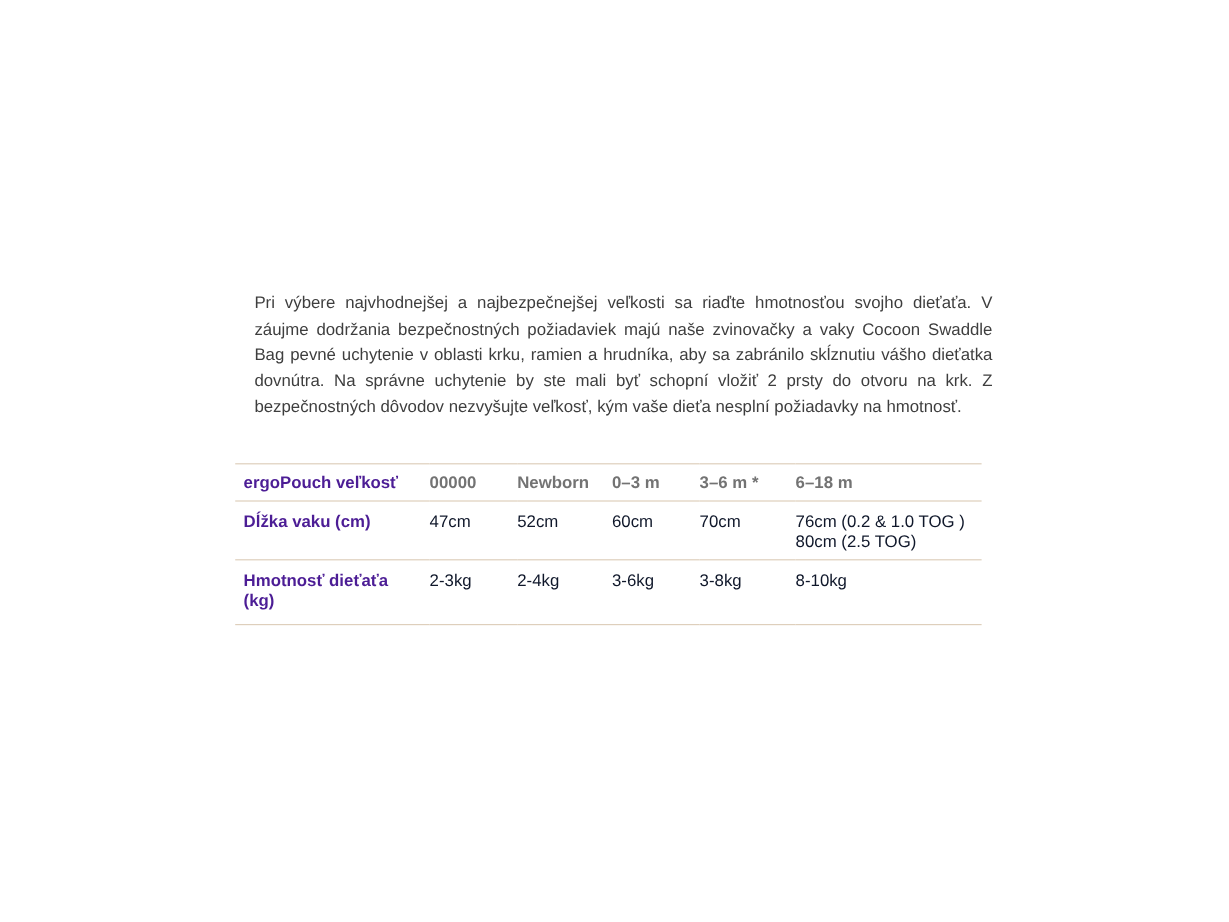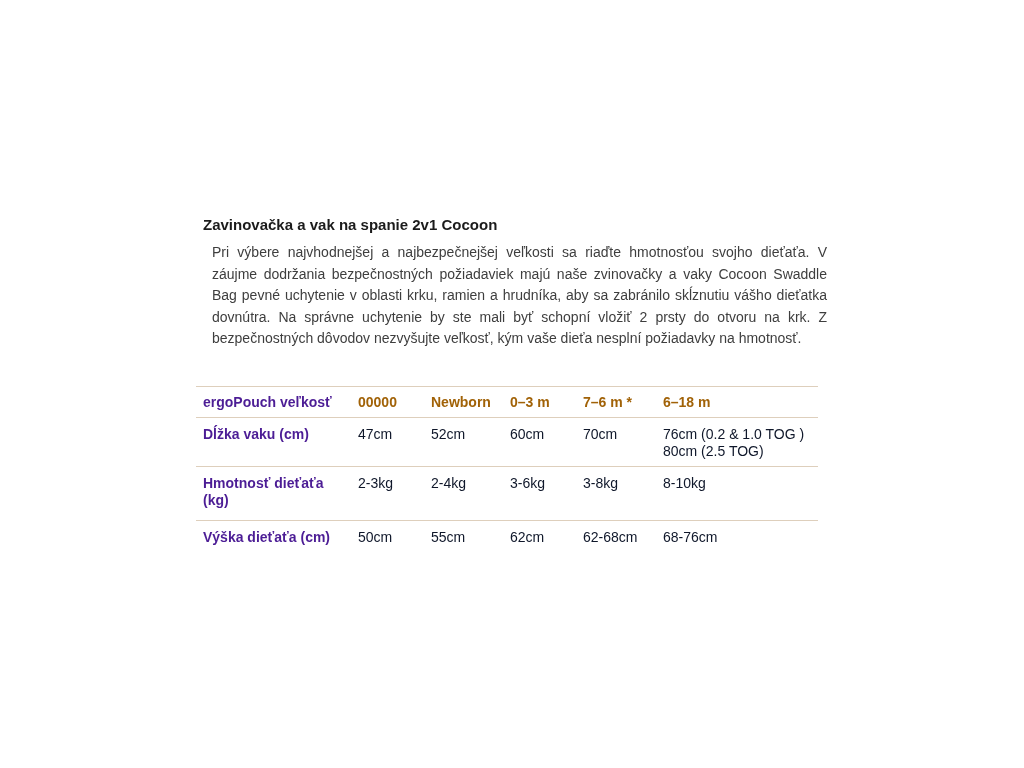--- a/index.html
+++ b/index.html
@@ -77,7 +77,6 @@
 
 <div class="page">
 
-  <div class="product-title">Zavinovačka a vak na spanie 2v1 Cocoon</div>
 
   <div class="product-description">Pri výbere najvhodnejšej a najbezpečnejšej veľkosti sa riaďte hmotnosťou svojho dieťaťa. V záujme dodržania bezpečnostných požiadaviek majú naše zvinovačky a vaky Cocoon Swaddle Bag pevné uchytenie v oblasti krku, ramien a hrudníka, aby sa zabránilo skĺznutiu vášho dieťatka dovnútra. Na správne uchytenie by ste mali byť schopní vložiť 2 prsty do otvoru na krk. Z bezpečnostných dôvodov nezvyšujte veľkosť, kým vaše dieťa nesplní požiadavky na hmotnosť.</div>
 

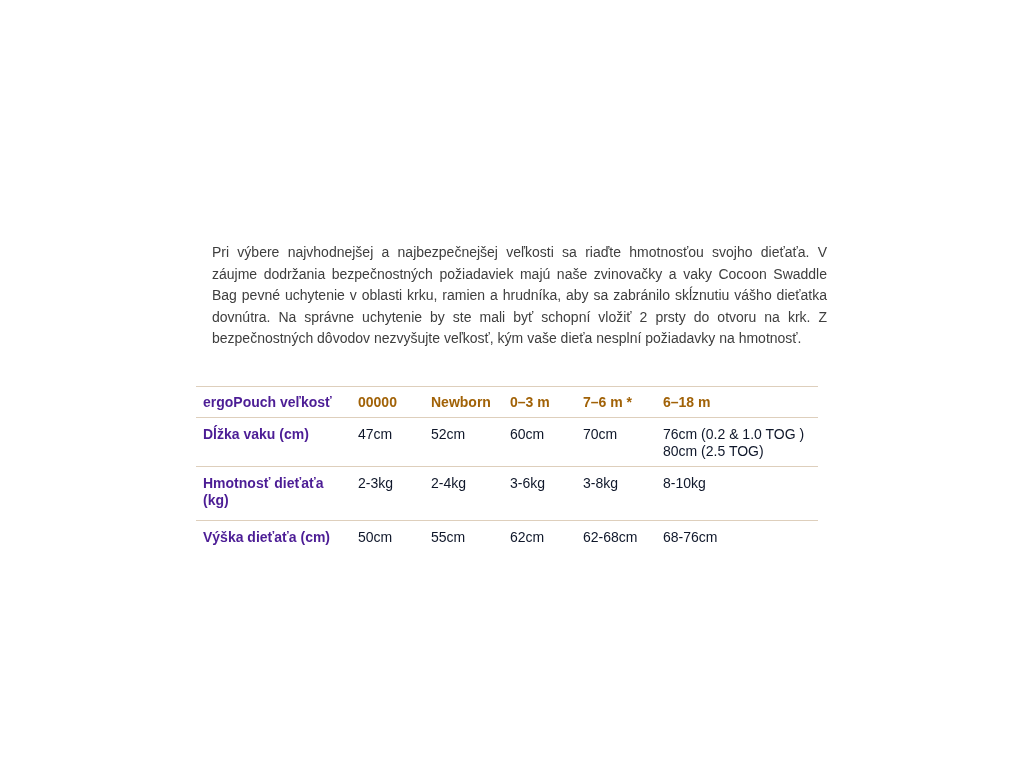--- a/index.html
+++ b/index.html
@@ -56,7 +56,7 @@
   .size-table thead th {
     vertical-align: middle;
     font-weight: bold;
-    color: #a16207;
+    color: #737373;
   }
   .size-table thead tr,
   .size-table tbody tr.bordered { border-bottom: 1px solid #decfbc; }

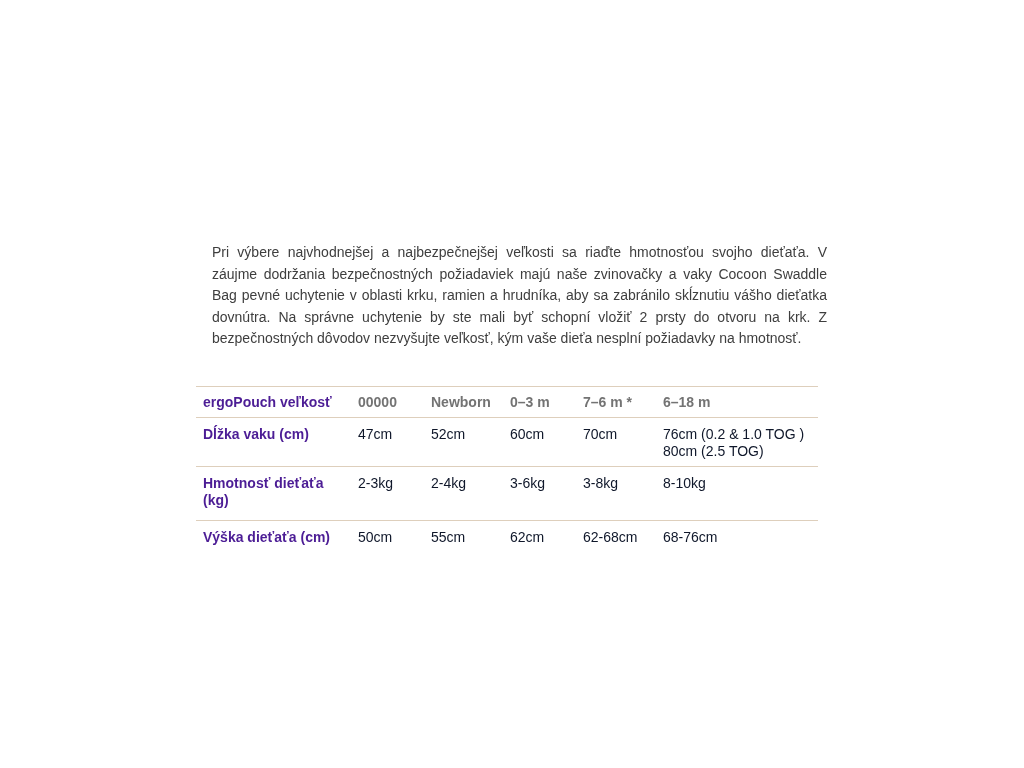--- a/index.html
+++ b/index.html
@@ -95,7 +95,7 @@
         <th>00000</th>
         <th>Newborn</th>
         <th>0–3 m</th>
-        <th>7–6 m *</th>
+        <th>3–6 m *</th>
         <th>6–18 m</th>
       </tr>
     </thead>

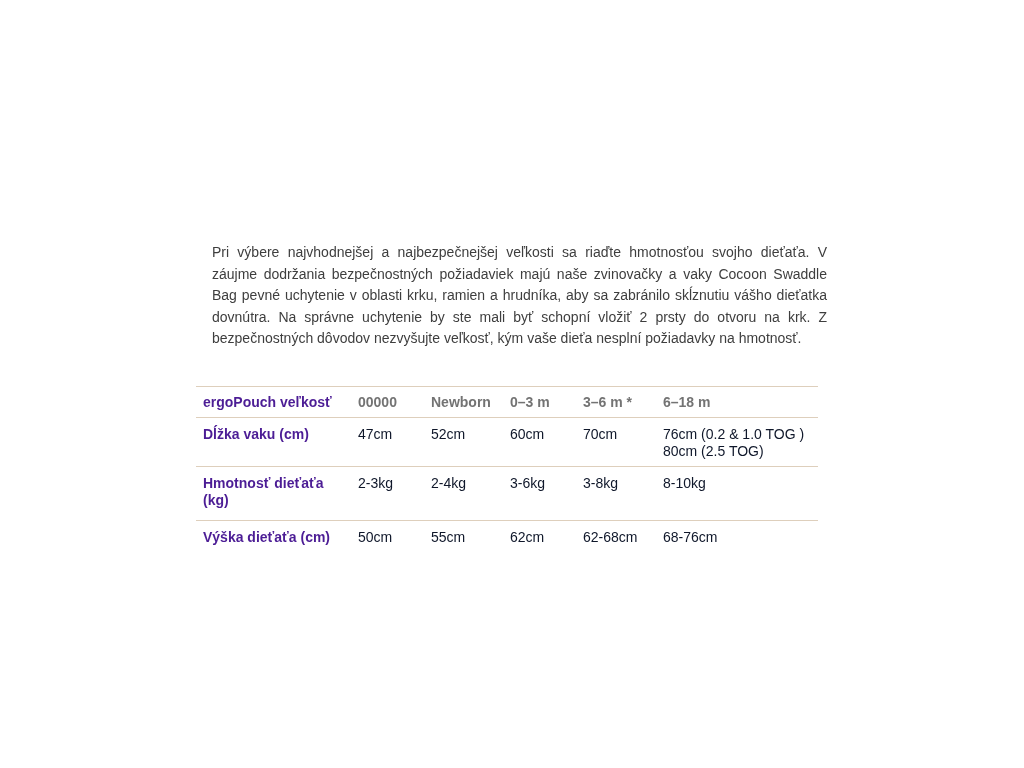--- a/index.html
+++ b/index.html
@@ -118,14 +118,6 @@
         <td>3-8kg</td>
         <td>8-10kg</td>
       </tr>
-      <tr class="row-height">
-        <td class="label-cell">Výška dieťaťa (cm)</td>
-        <td>50cm</td>
-        <td>55cm</td>
-        <td>62cm</td>
-        <td>62-68cm</td>
-        <td>68-76cm</td>
-      </tr>
     </tbody>
   </table>
 

